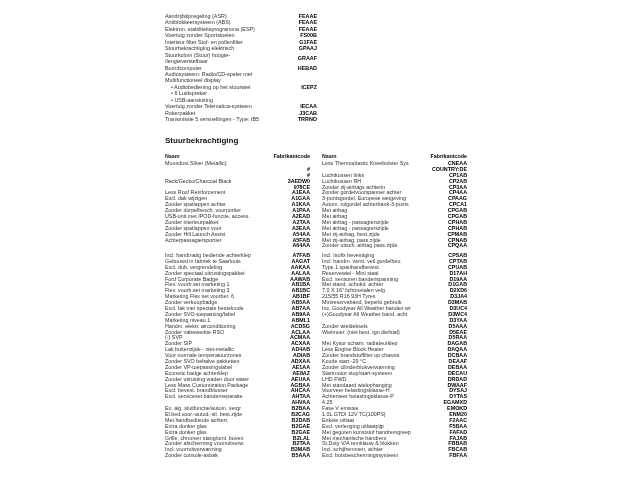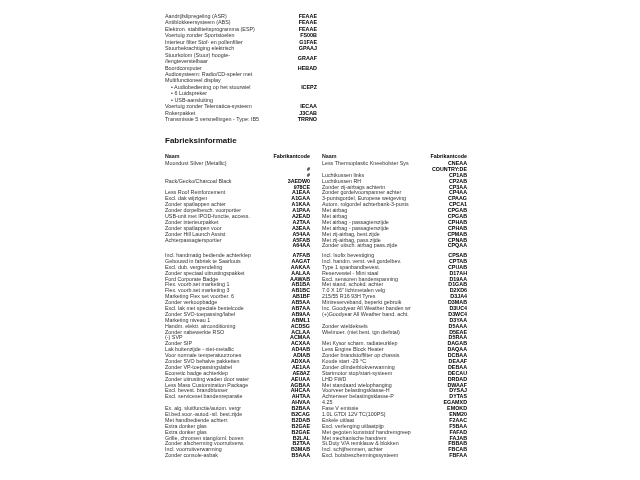--- a/index.html
+++ b/index.html
@@ -100,7 +100,7 @@
       </div>
     </div>
 
-  <h2 class="section-title">Fabrieksinformatie</h2>
+  <h2 class="section-title">Stuurbekrachtiging</h2>
 
   <div class="factory-table">
     <div class="t-head">

